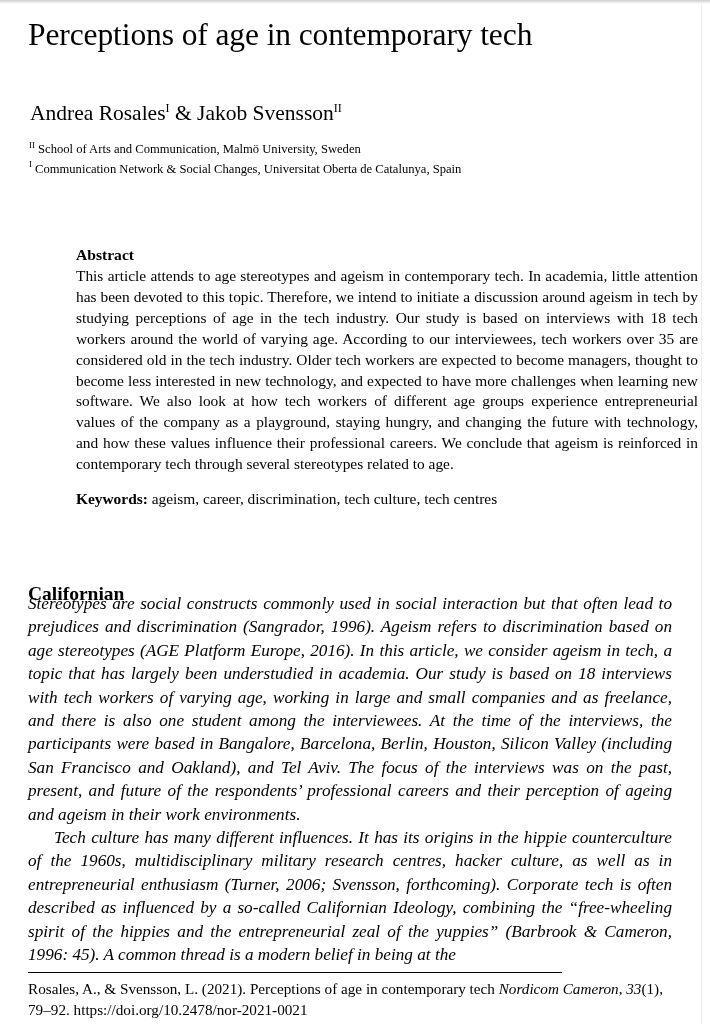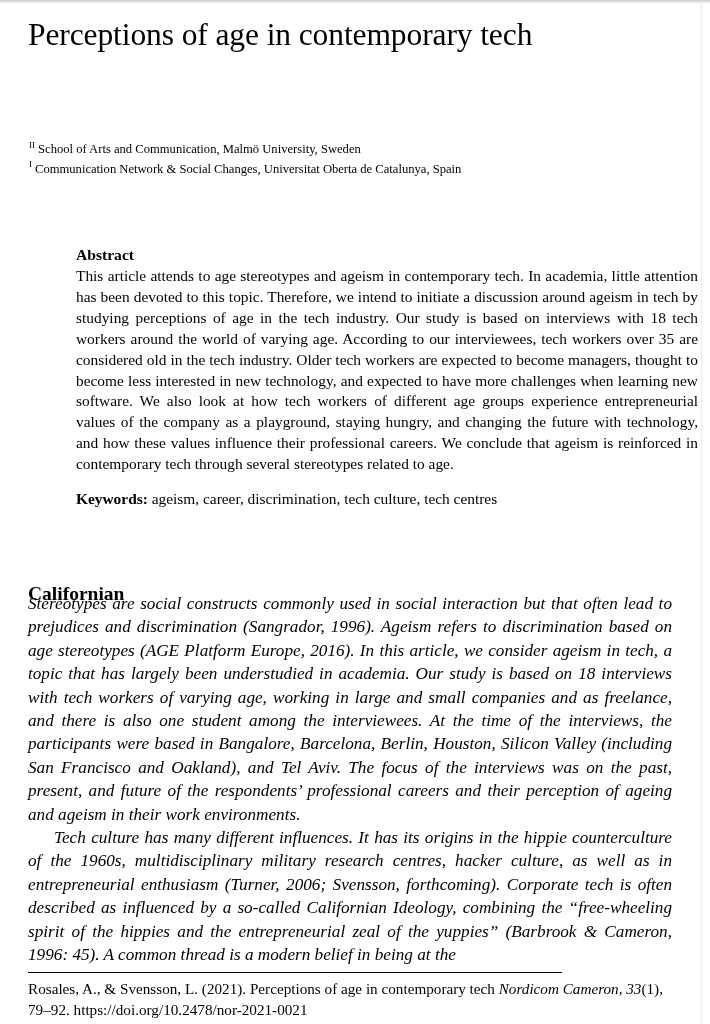--- a/index.html
+++ b/index.html
@@ -180,6 +180,9 @@
 
   <h1 class="title">Perceptions of age in contemporary tech</h1>
 
+  <div class="authors">
+    <span>Andrea Rosales</span><sup>I</sup><span> &amp; </span><span>Jakob Svensson</span><sup>II</sup>
+  </div>
 
   <div class="affiliations">
     <div class="affil-line">

